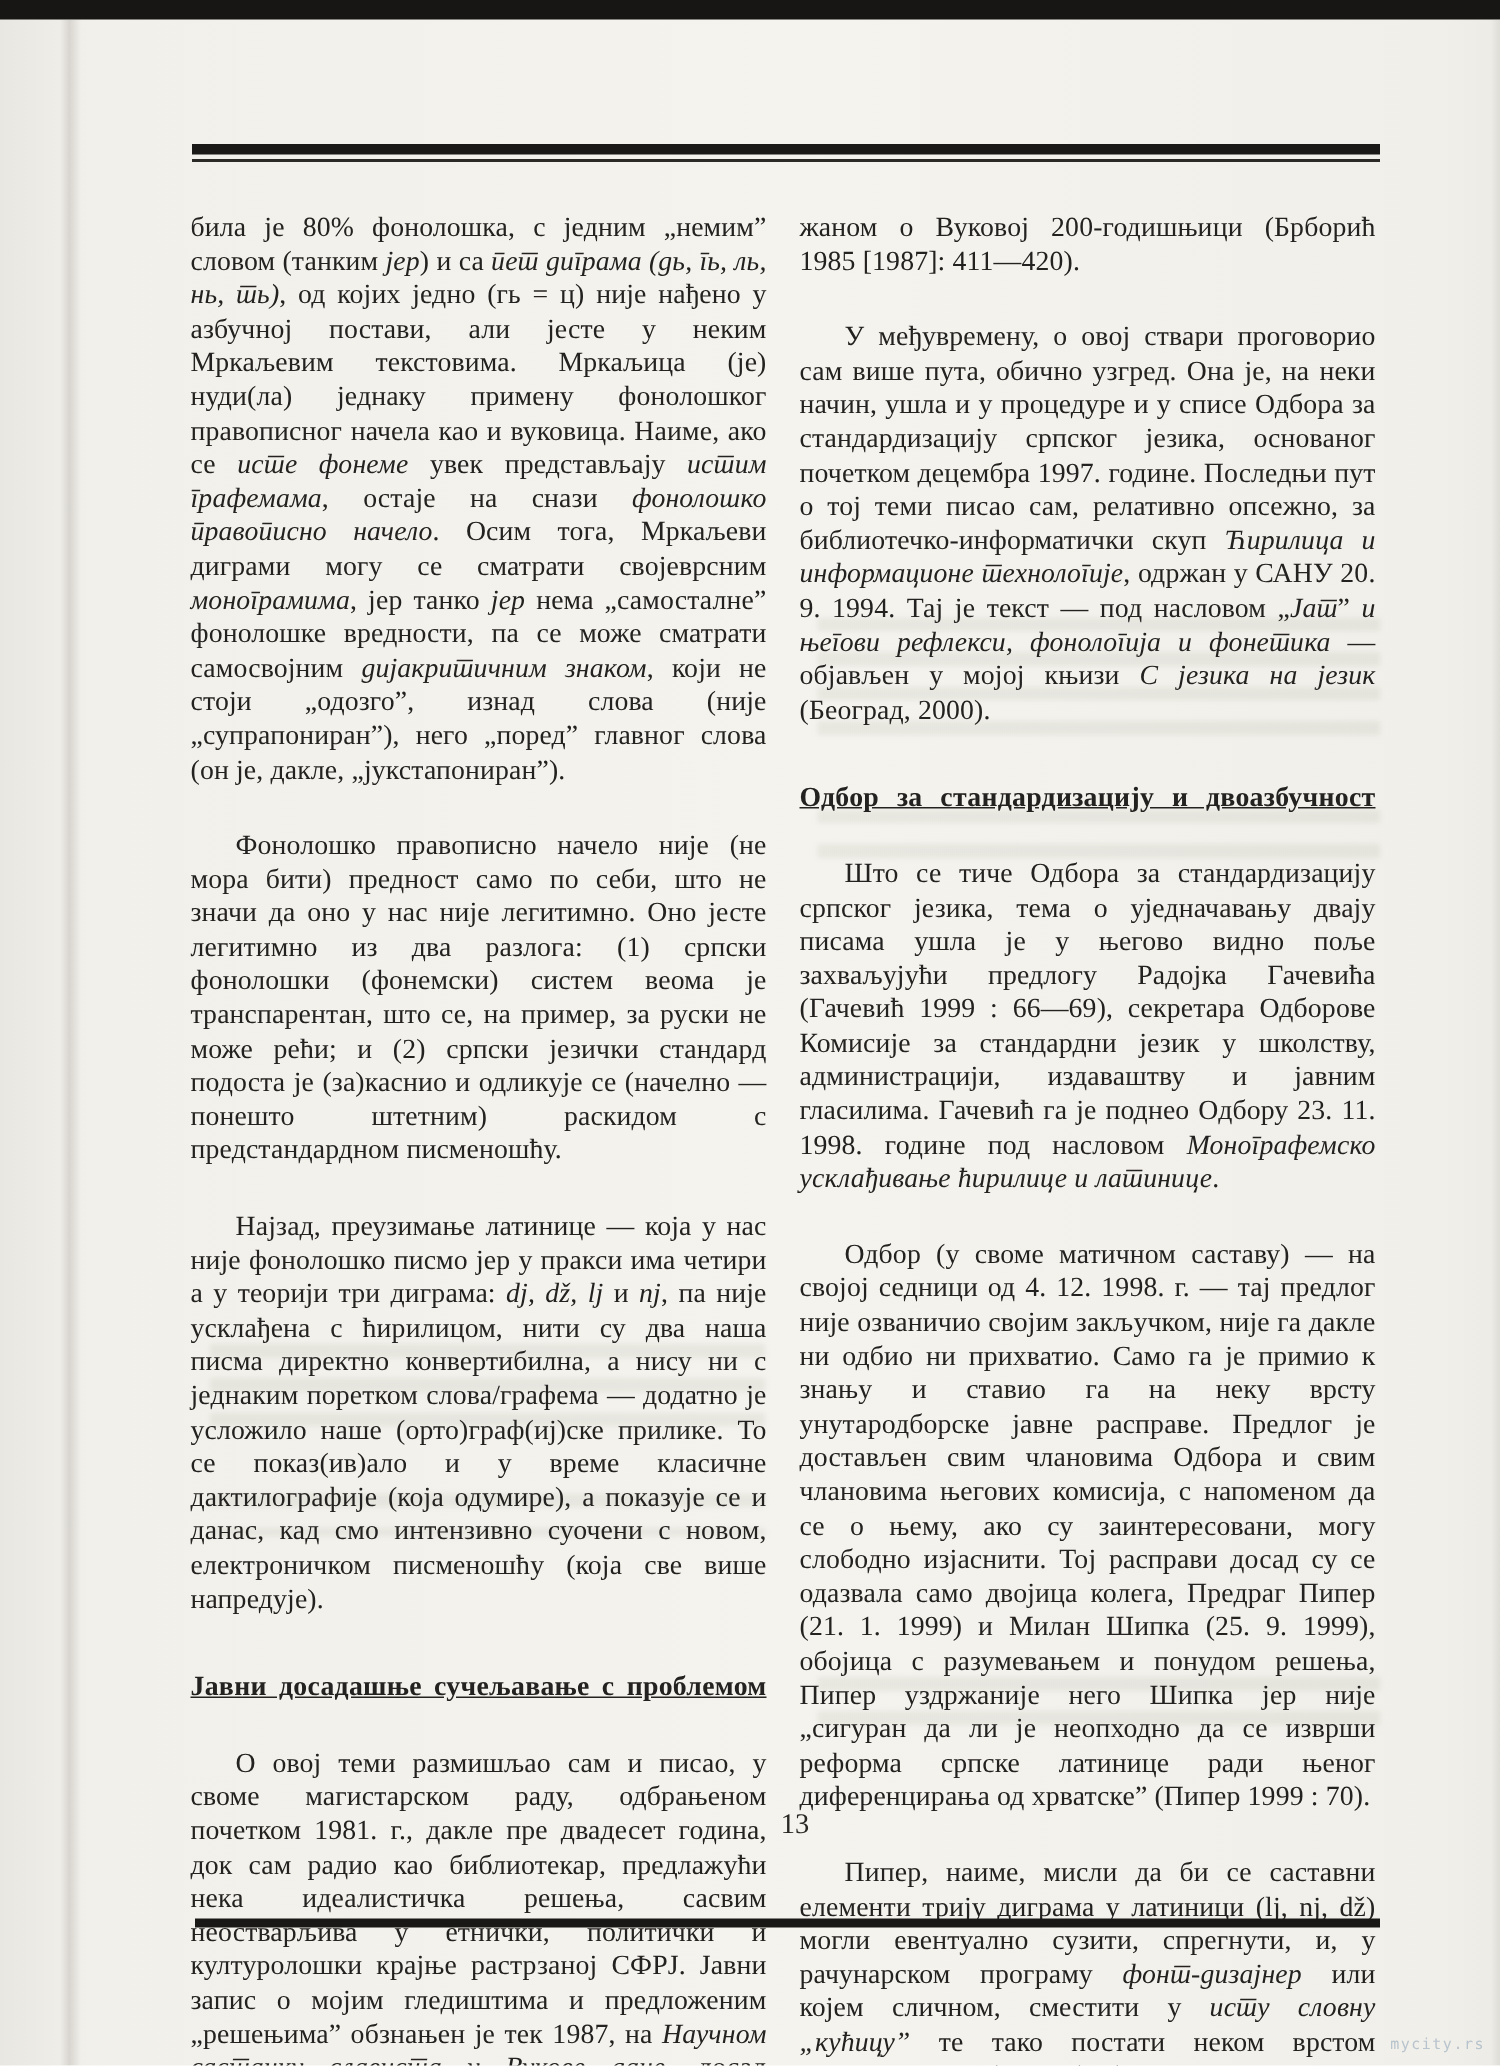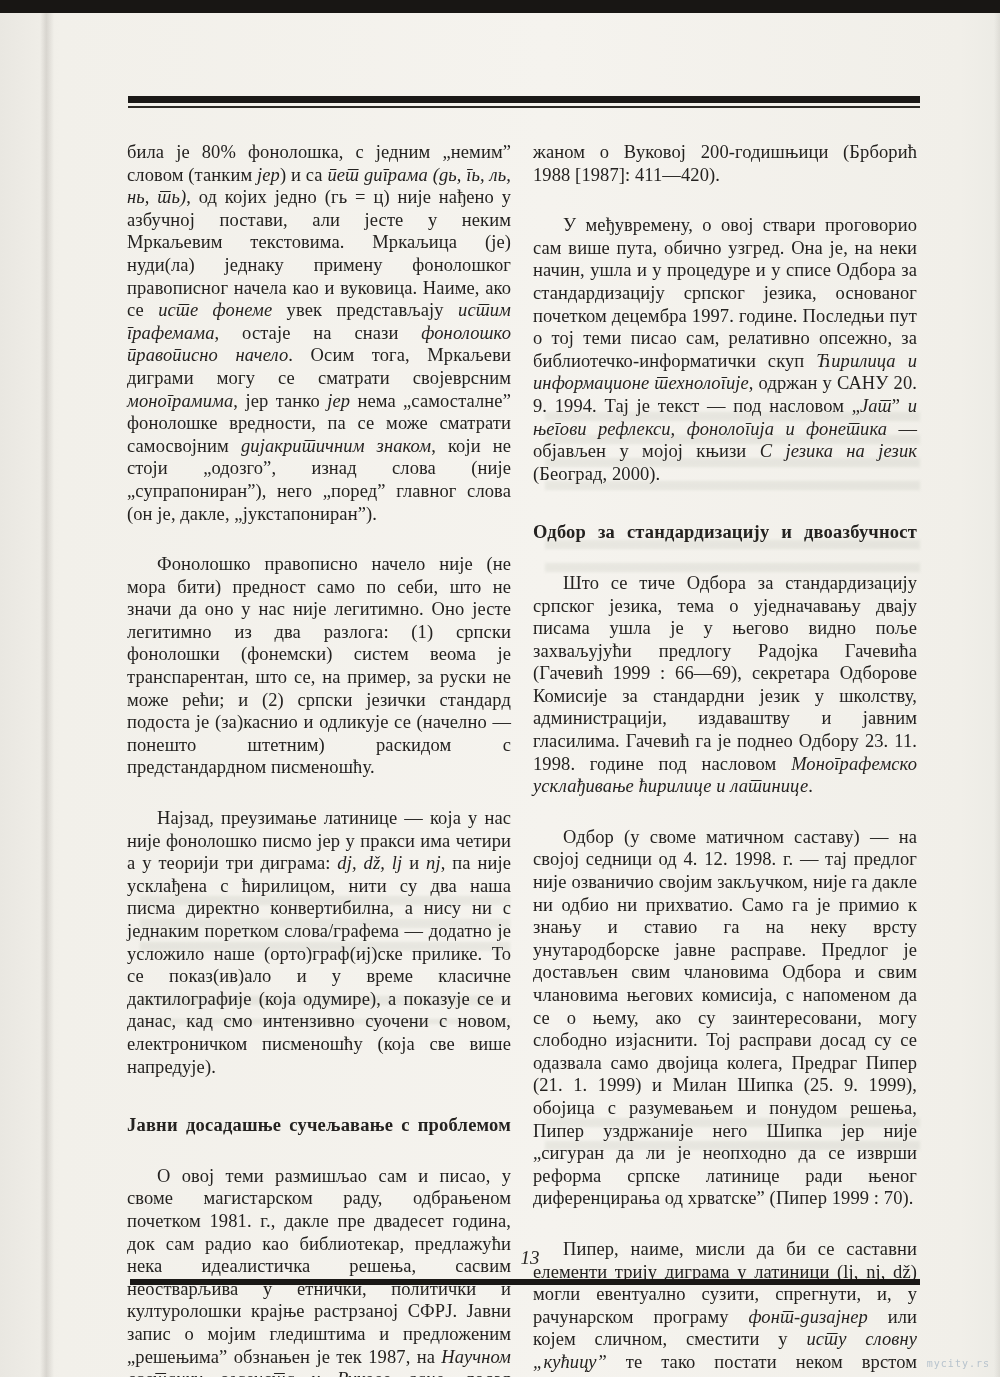--- a/index.html
+++ b/index.html
@@ -73,7 +73,7 @@
       <p class="paragraph indent"><span>О овој теми размишљао сам и писао, у своме магистарском раду, одбрањеном почетком 1981. г., дакле пре двадесет година, док сам радио као библиотекар, предлажући нека идеалистичка решења, сасвим неостварљива у етнички, политички и културолошки крајње растрзаној СФРЈ. Јавни запис о мојим гледиштима и предложеним „решењима” обзнањен је тек 1987, на </span><span class="em">Научном састанку слависта у Вукове дане</span><span>, досад најдужем и највећем, 17. по реду, одр-</span></p>
     </div>
   <div class="col">
-      <p class="paragraph"><span>жаном о Вуковој 200-годишњици (Брборић 1988 [1987]: 411—420).</span></p>
+      <p class="paragraph"><span>жаном о Вуковој 200-годишњици (Брборић 1985 [1987]: 411—420).</span></p>
       <p class="paragraph indent"><span>У међувремену, о овој ствари проговорио сам више пута, обично узгред. Она је, на неки начин, ушла и у процедуре и у списе Одбора за стандардизацију српског језика, основаног почетком децембра 1997. године. Последњи пут о тој теми писао сам, релативно опсежно, за библиотечко-информатички скуп </span><span class="em">Ћирилица и информационе технологије</span><span>, одржан у САНУ 20. 9. 1994. Тај је текст — под насловом „</span><span class="em">Јат</span><span>” </span><span class="em">и његови рефлекси, фонологија и фонетика</span><span> — објављен у мојој књизи </span><span class="em">С језика на језик</span><span> (Београд, 2000).</span></p>
       <h2 class="heading"><span>Одбор за стандардизацију и двоазбучност</span></h2>
       <p class="paragraph indent"><span>Што се тиче Одбора за стандардизацију српског језика, тема о уједначавању двају писама ушла је у његово видно поље захваљујући предлогу Радојка Гачевића (Гачевић 1999 : 66—69), секретара Одборове Комисије за стандардни језик у школству, администрацији, издаваштву и јавним гласилима. Гачевић га је поднео Одбору 23. 11. 1998. године под насловом </span><span class="em">Монографемско усклађивање ћирилице и латинице</span><span>.</span></p>

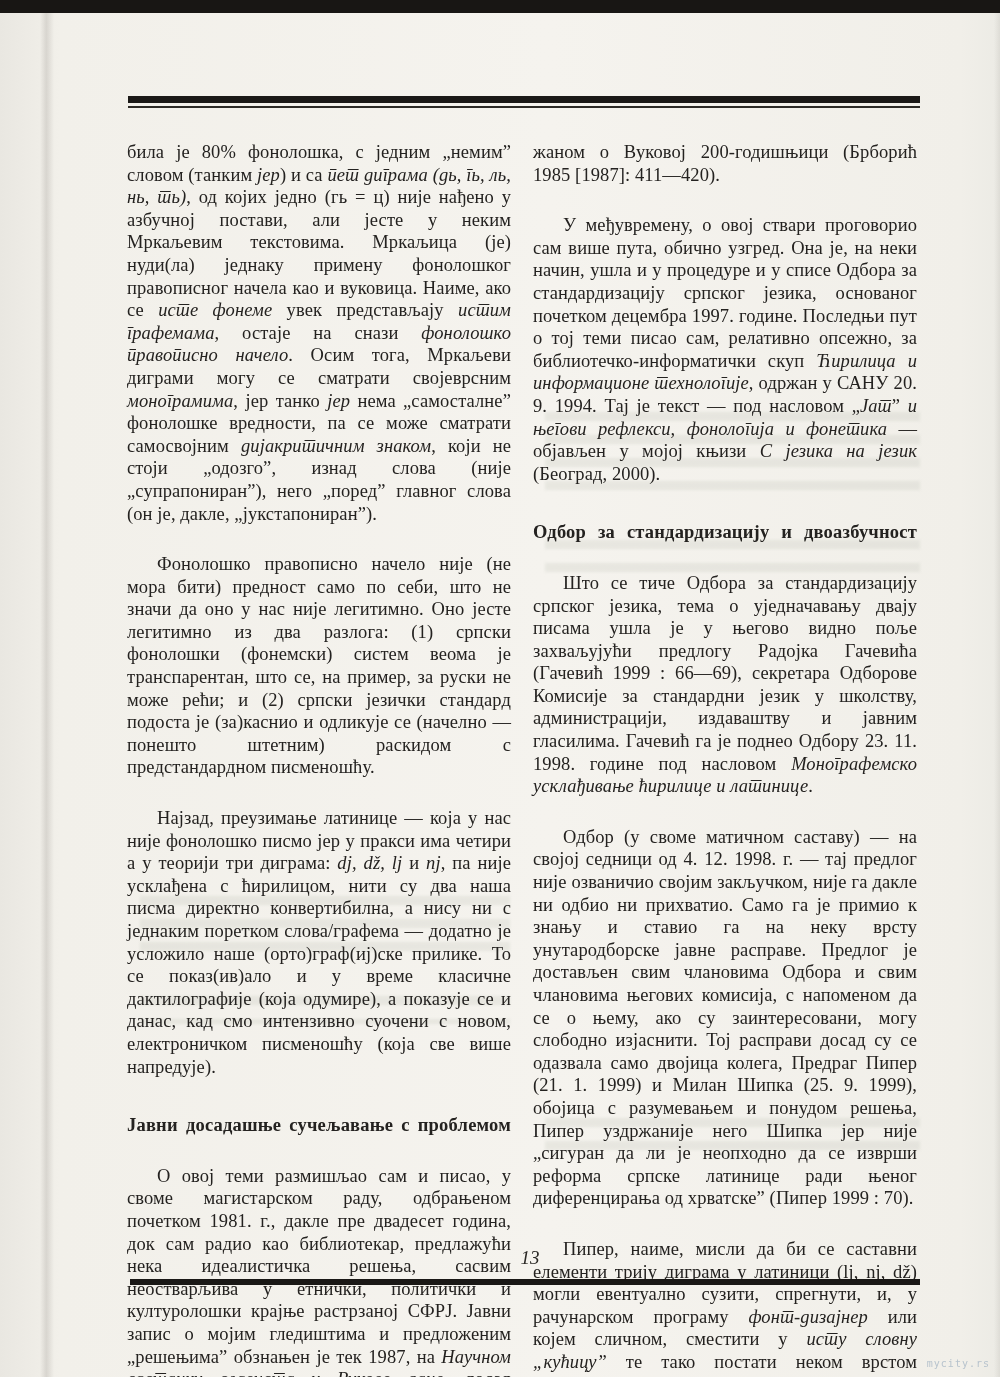--- a/index.html
+++ b/index.html
@@ -27,7 +27,7 @@
     letter-spacing:.1px;}
   p.indent{text-indent:30px;margin-top:28px;}
   h2.heading{font-size:18.5px;line-height:22.6px;font-weight:bold;margin:36px 0 21px;
-    text-align:justify;text-align-last:justify;letter-spacing:.2px;}
+    text-align:justify;text-align-last:justify;letter-spacing:.2px;text-decoration:underline;}
   .em{font-style:italic;}
   .bd{font-weight:normal;}
 

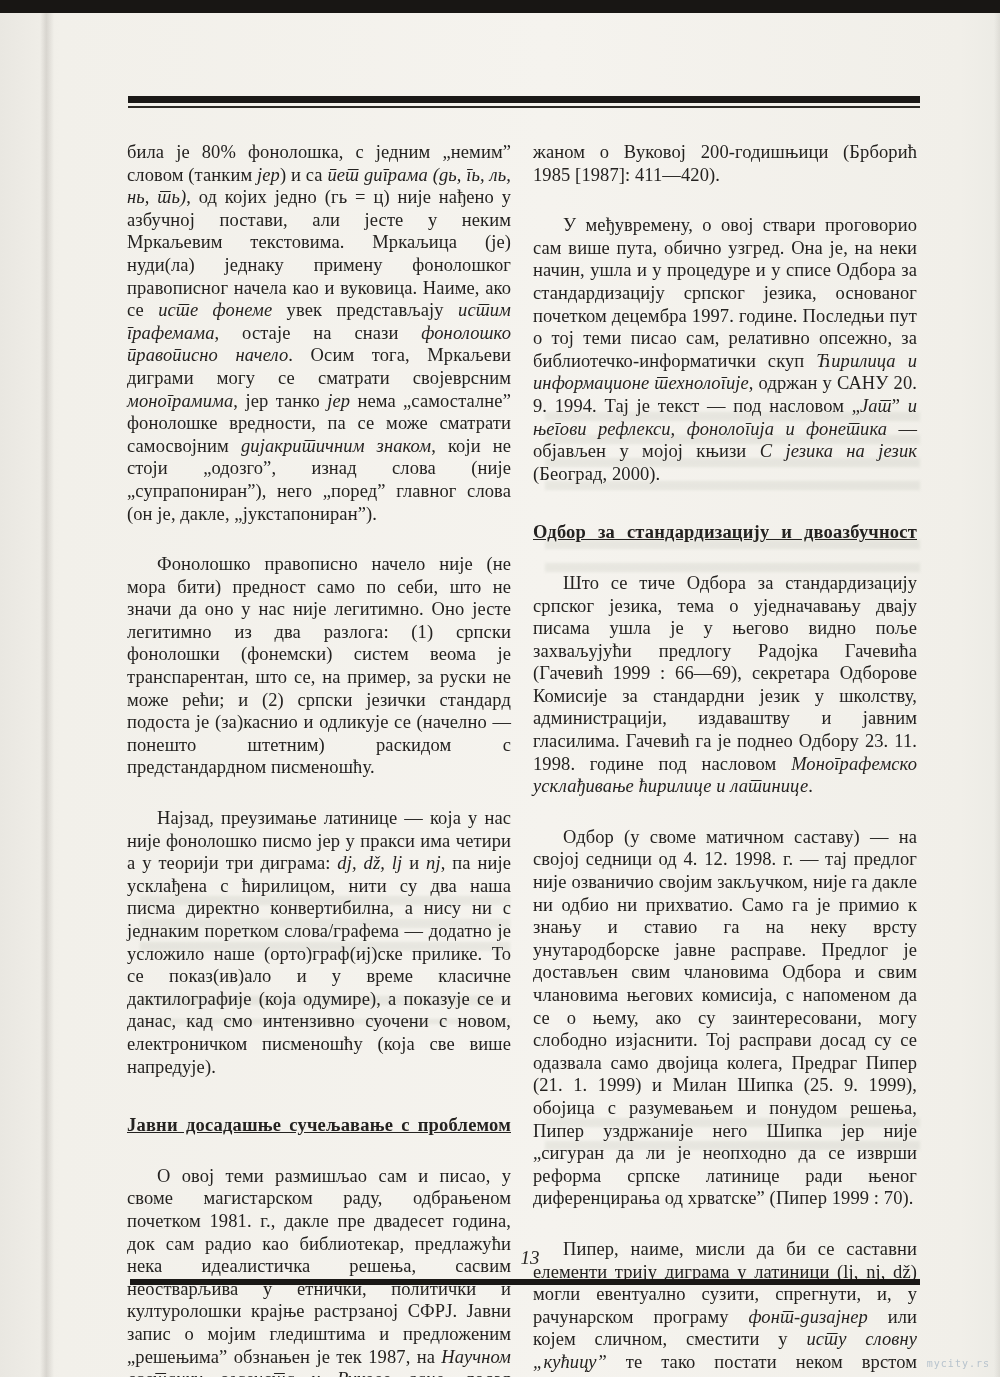--- a/index.html
+++ b/index.html
@@ -31,8 +31,8 @@
   .em{font-style:italic;}
   .bd{font-weight:normal;}
 
-  .page-number{position:absolute;top:1247px;left:135px;width:790px;text-align:center;
-    font-size:19px;font-style:italic;color:#2a2825;}
+  .page-number{position:absolute;top:1206px;left:135px;width:790px;text-align:center;
+    font-size:19px;color:#2a2825;}
 
   .watermark{position:absolute;right:10px;bottom:8px;
     font-family:"DejaVu Sans Mono","Liberation Mono",monospace;

